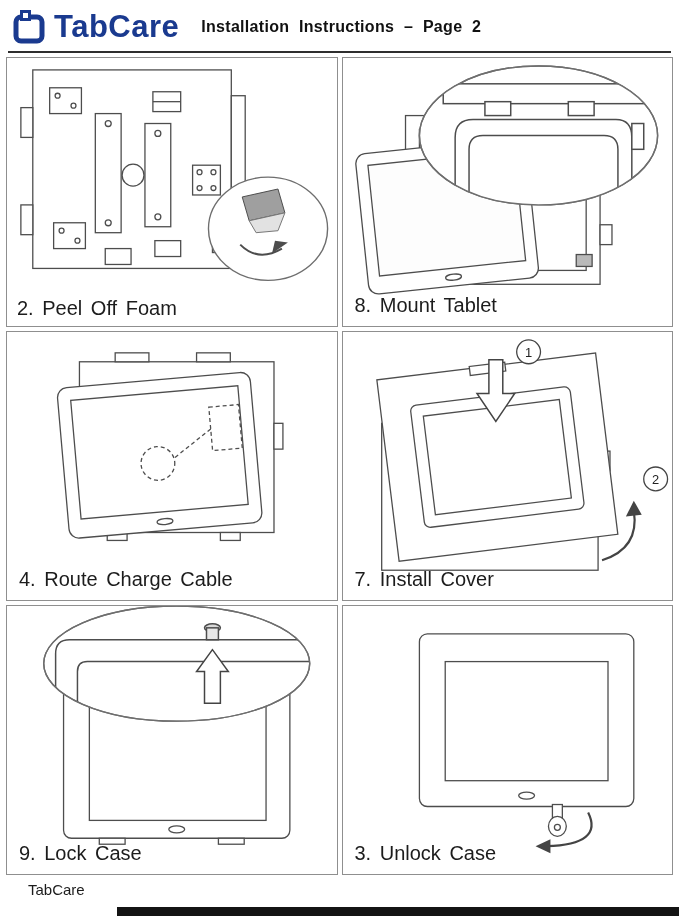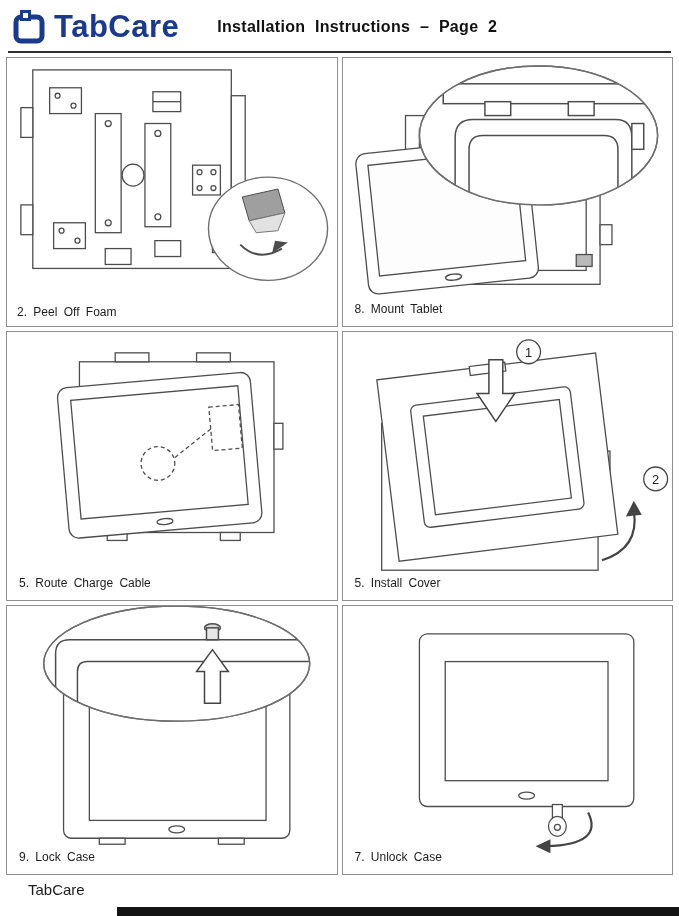--- a/index.html
+++ b/index.html
@@ -18,7 +18,7 @@
   .logo { display:flex; align-items:center; gap:4px; }
   .logo-text { font-size:31px; font-weight:bold; color:#1a3a8f; letter-spacing:0.5px; }
   .page-title {
-    font-size:16px; font-weight:bold; color:#111; margin-left:38px;
+    font-size:16px; font-weight:bold; color:#111; margin-left:22px;
     word-spacing:5px; letter-spacing:0.3px;
   }
   .grid {

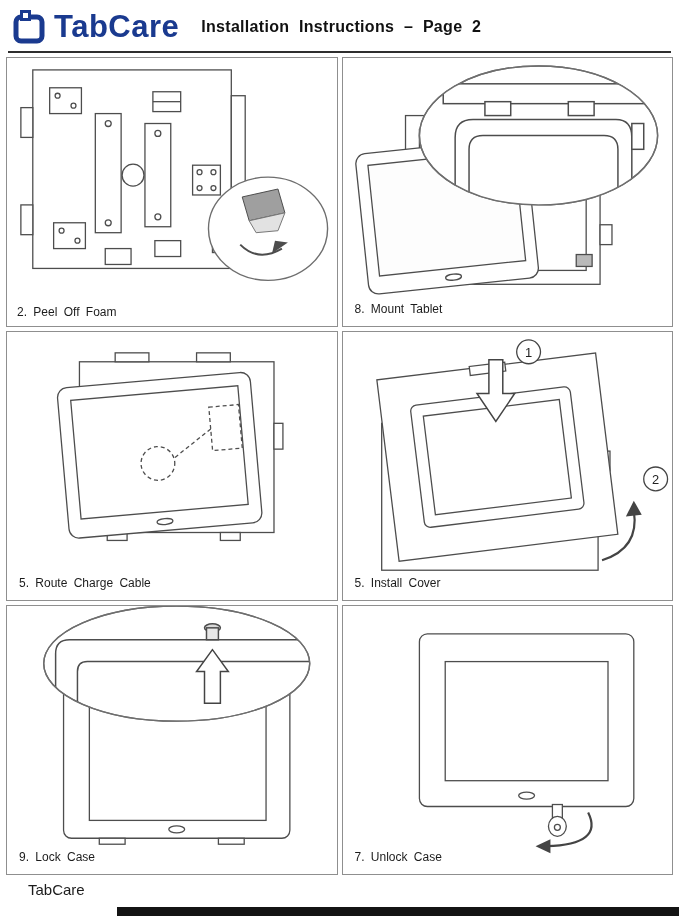--- a/index.html
+++ b/index.html
@@ -28,7 +28,7 @@
   .panel { border:1px solid #8f8f8f; position:relative; background:#fff; overflow:hidden; }
   .panel svg { position:absolute; top:0; left:0; width:100%; height:100%; }
   .panel-label {
-    position:absolute; left:12px; bottom:8px; font-size:12px; color:#1c1c1c;
+    position:absolute; left:12px; bottom:8px; font-size:20px; color:#1c1c1c;
     line-height:1.3; word-spacing:3px; background:transparent;
   }
   .panel-label.two-line { left:10px; bottom:5px; }

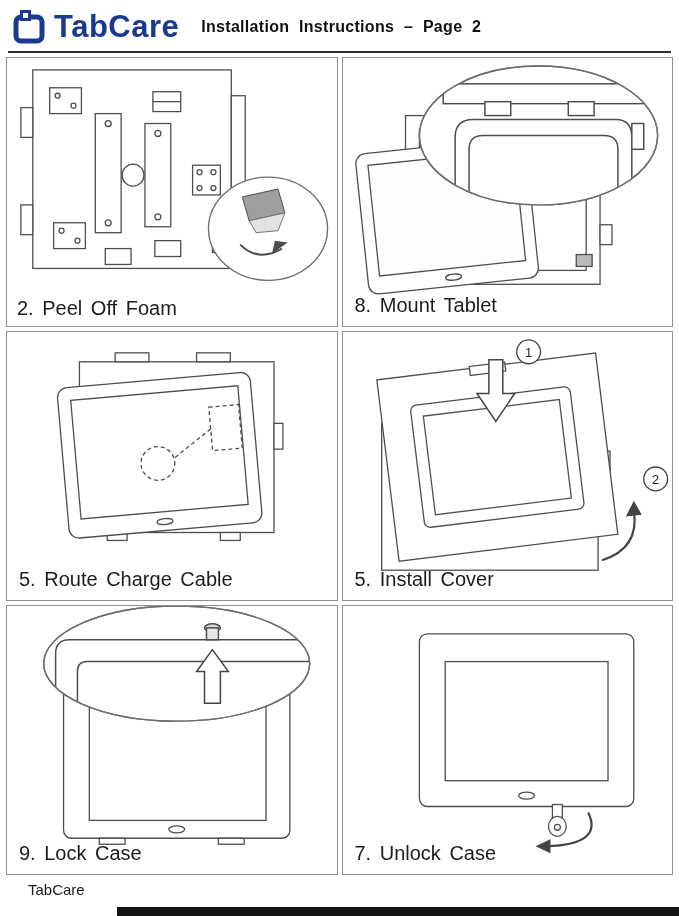--- a/index.html
+++ b/index.html
@@ -154,7 +154,7 @@
         </g>
       </g>
     </svg>
-    <div class="panel-label">5. Route Charge Cable</div>
+    <div class="panel-label">4. Route Charge Cable</div>
   </div>
 
   <div class="panel">

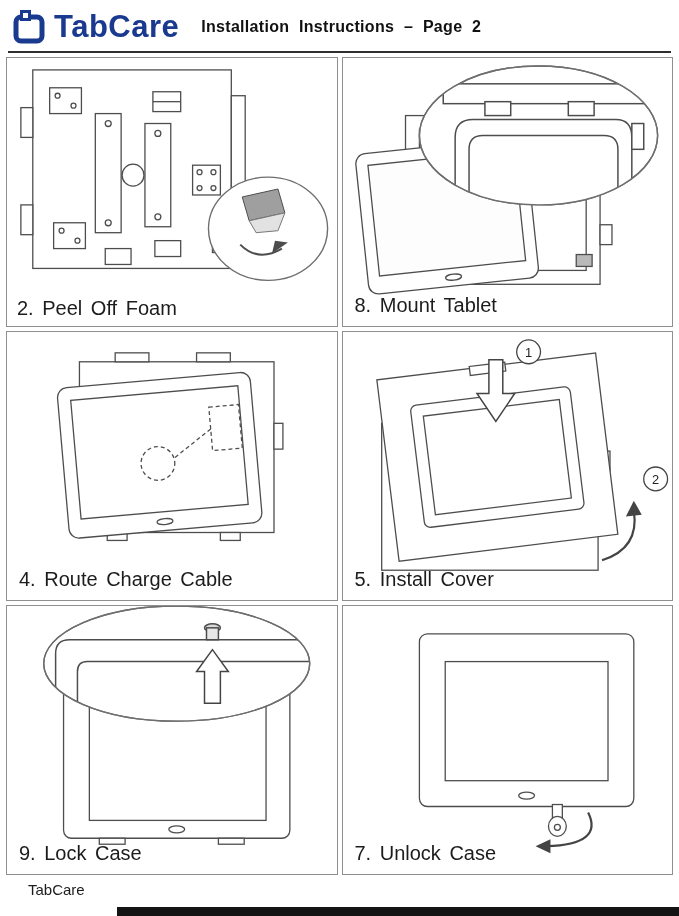--- a/index.html
+++ b/index.html
@@ -184,7 +184,7 @@
         <polygon points="292,170 284,186 300,184" fill="#444"></polygon>
       </g>
     </svg>
-    <div class="panel-label">5. Install Cover</div>
+    <div class="panel-label">7. Install Cover</div>
   </div>
 
   <div class="panel">

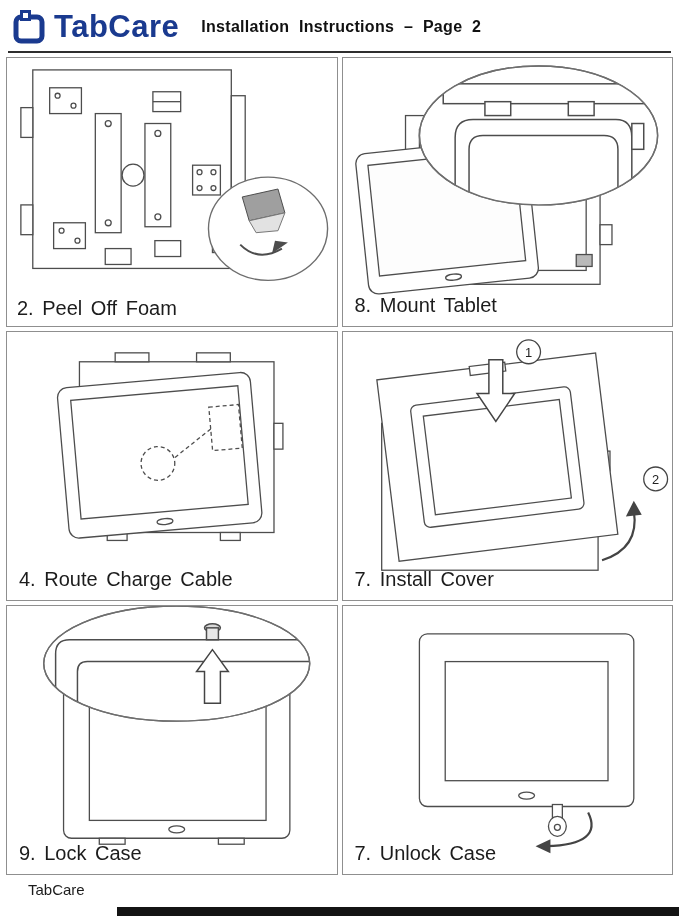--- a/index.html
+++ b/index.html
@@ -233,7 +233,7 @@
         <polygon points="193,242 208,235 208,249" fill="#444"></polygon>
       </g>
     </svg>
-    <div class="panel-label">7. Unlock Case</div>
+    <div class="panel-label">3. Unlock Case</div>
   </div>
 
 </div>

